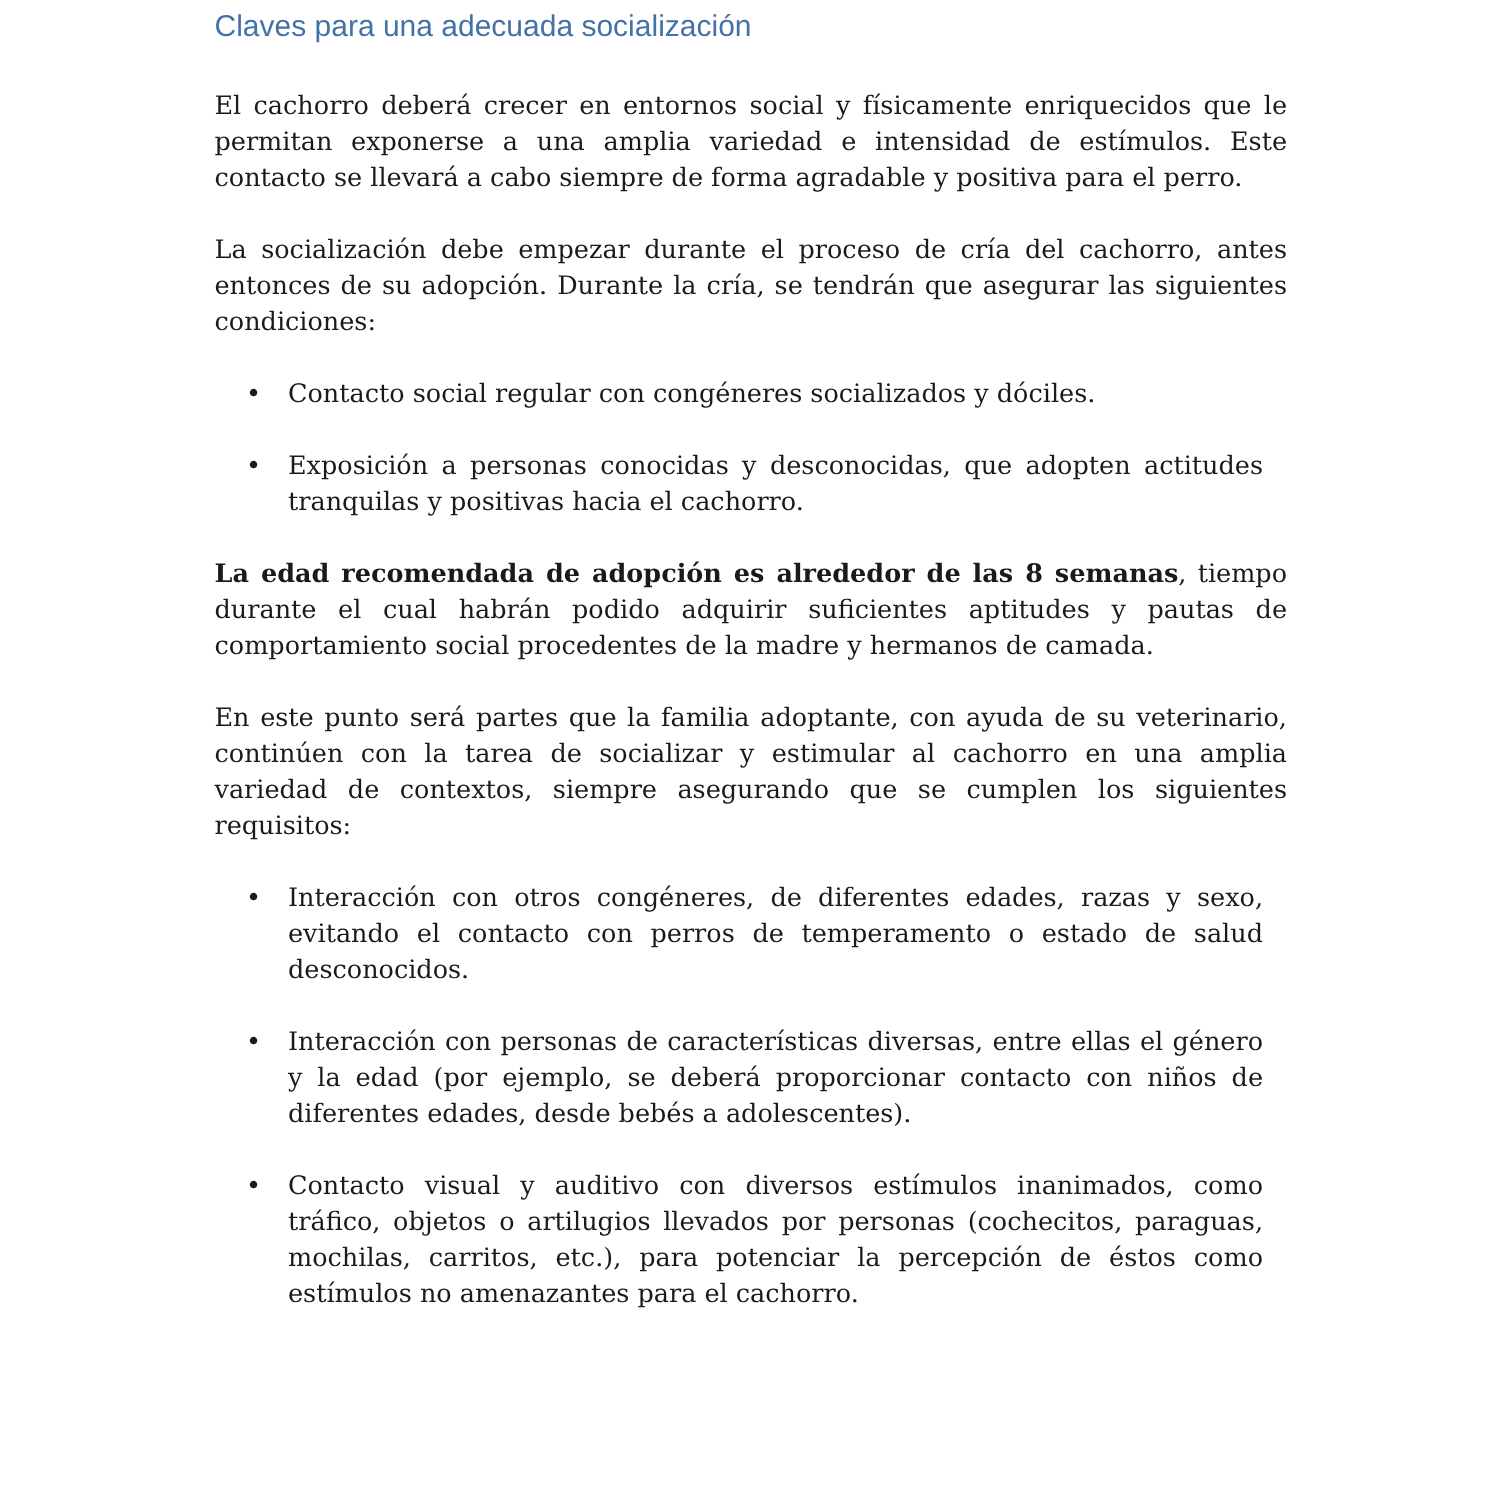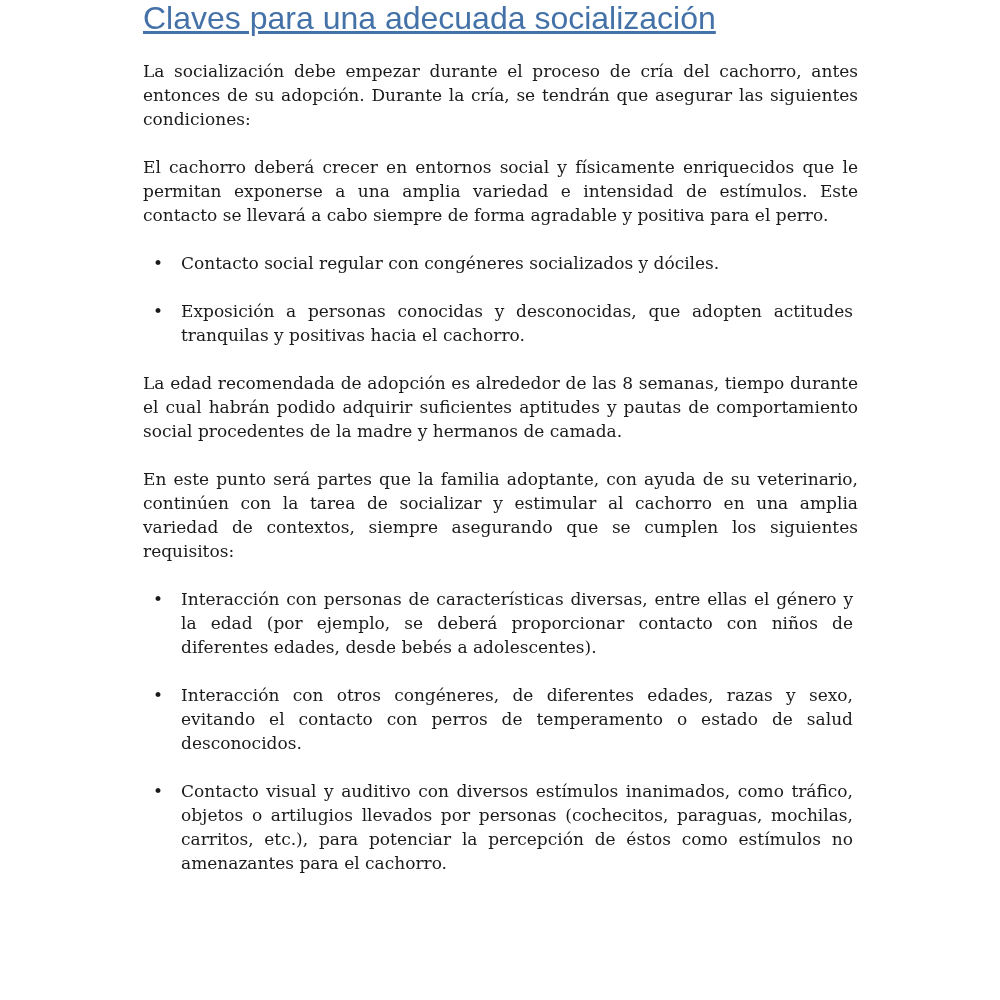--- a/index.html
+++ b/index.html
@@ -22,12 +22,11 @@
   }
   h1.doc-heading {
     font-family: "Liberation Sans", sans-serif;
-    font-size: 32px;
+    font-size: 20px;
     line-height: 30px;
     font-weight: 500;
     color: #4472a8;
     margin: 3px 0 26px 0;
-    text-decoration: underline;
   }
   p.body-par, li.body-li {
     font-size: 17px;

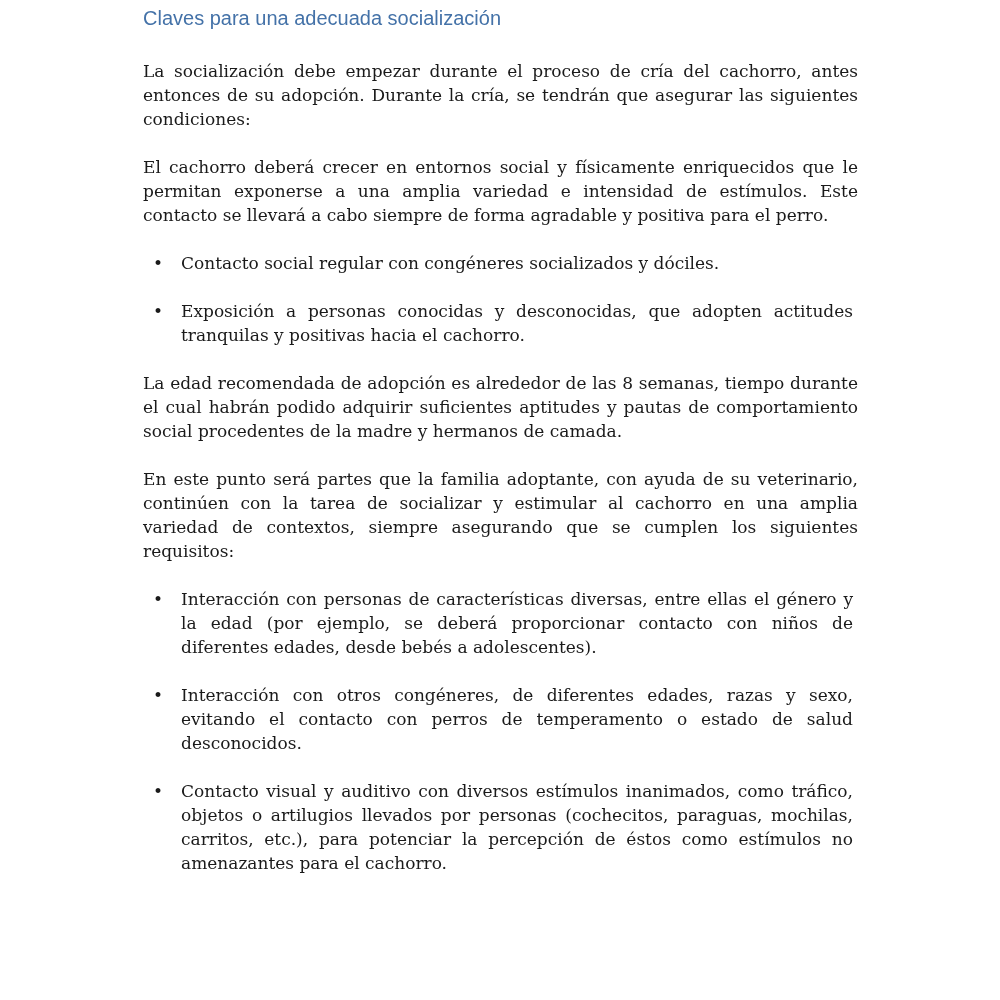--- a/index.html
+++ b/index.html
@@ -66,9 +66,9 @@
 
   <h1 class="doc-heading">Claves para una adecuada socialización</h1>
 
+  <p class="body-par">El cachorro deberá crecer en entornos social y físicamente enriquecidos que le permitan exponerse a una amplia variedad e intensidad de estímulos. Este contacto se llevará a cabo siempre de forma agradable y positiva para el perro.</p>
+
   <p class="body-par">La socialización debe empezar durante el proceso de cría del cachorro, antes entonces de su adopción. Durante la cría, se tendrán que asegurar las siguientes condiciones:</p>
-
-  <p class="body-par">El cachorro deberá crecer en entornos social y físicamente enriquecidos que le permitan exponerse a una amplia variedad e intensidad de estímulos. Este contacto se llevará a cabo siempre de forma agradable y positiva para el perro.</p>
 
   <ul class="doc-list">
     <li class="body-li">Contacto social regular con congéneres socializados y dóciles.</li>

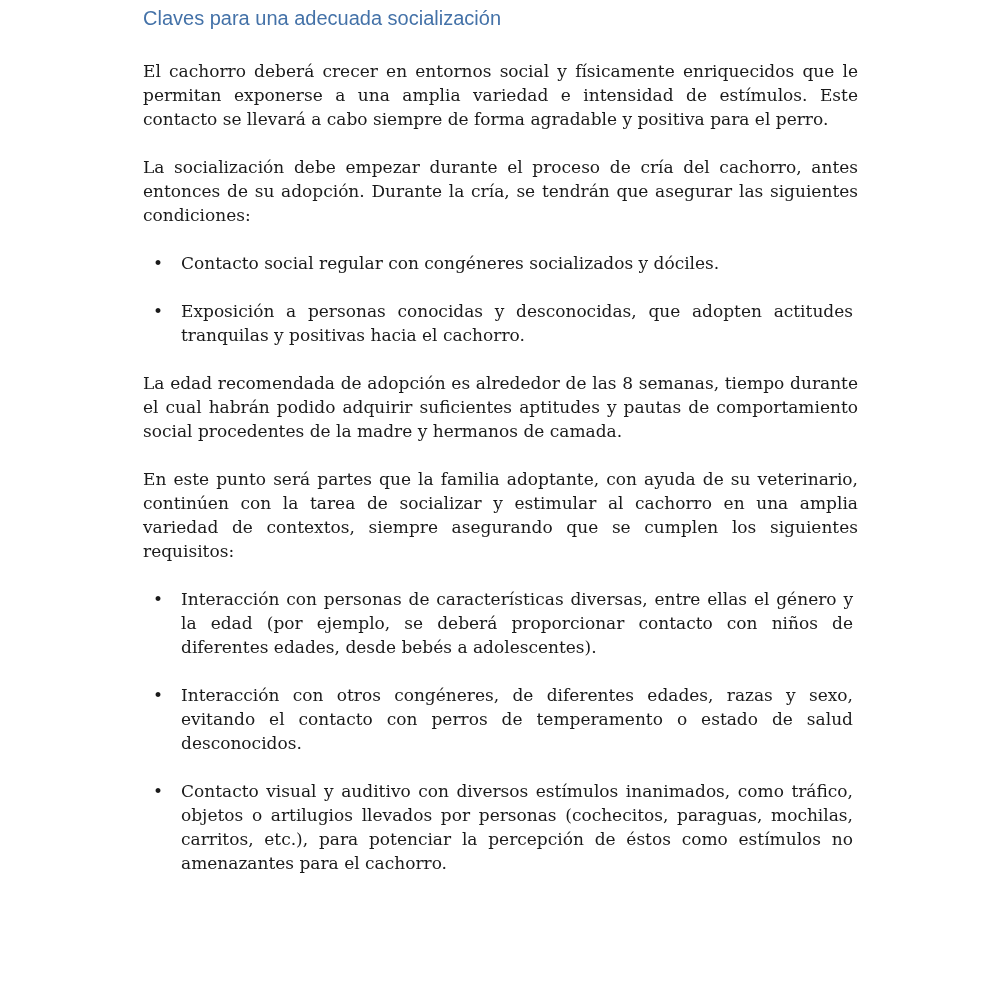--- a/index.html
+++ b/index.html
@@ -38,7 +38,7 @@
   }
   ul.doc-list {
     list-style: none;
-    margin: 5px;
+    margin: 16px;
     padding: 0;
   }
   li.body-li {

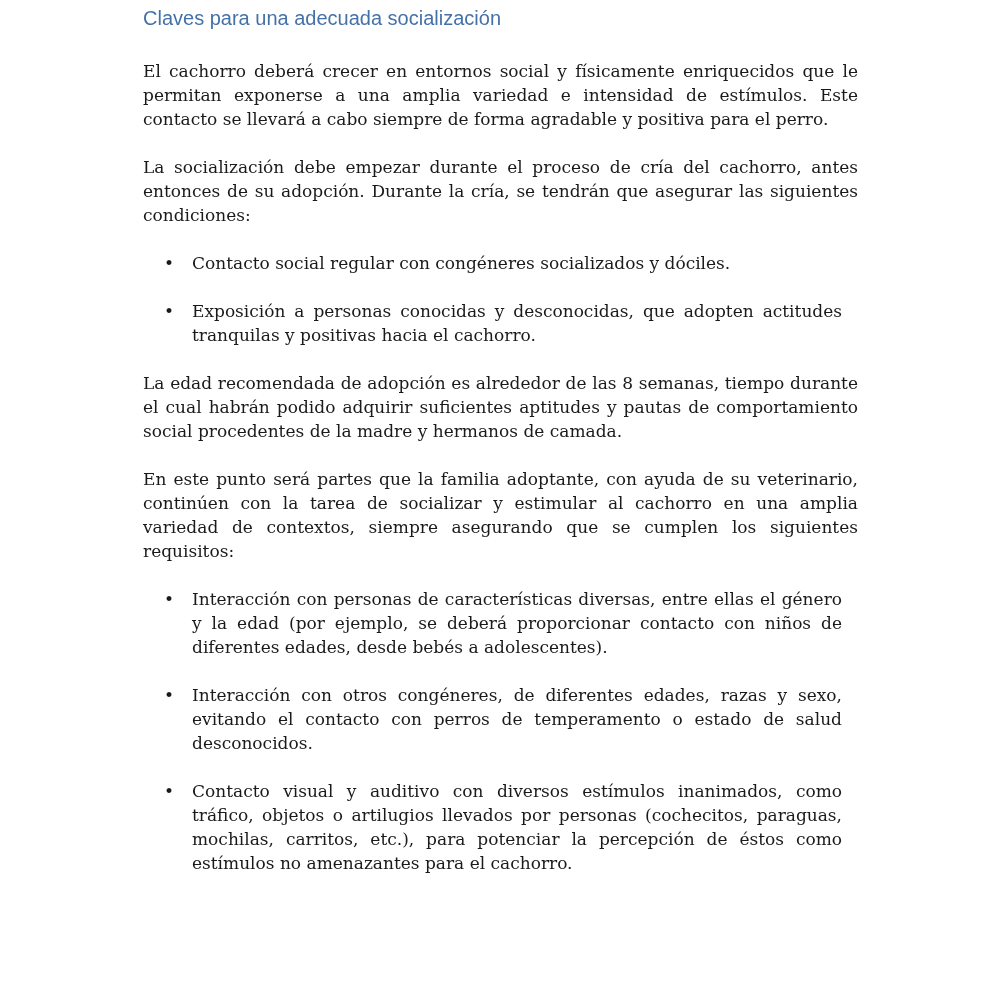--- a/index.html
+++ b/index.html
@@ -56,7 +56,7 @@
     color: #1a1a1a;
   }
   strong.bold-lead {
-    font-weight: normal;
+    font-weight: bold;
   }
 </style>
 </head>

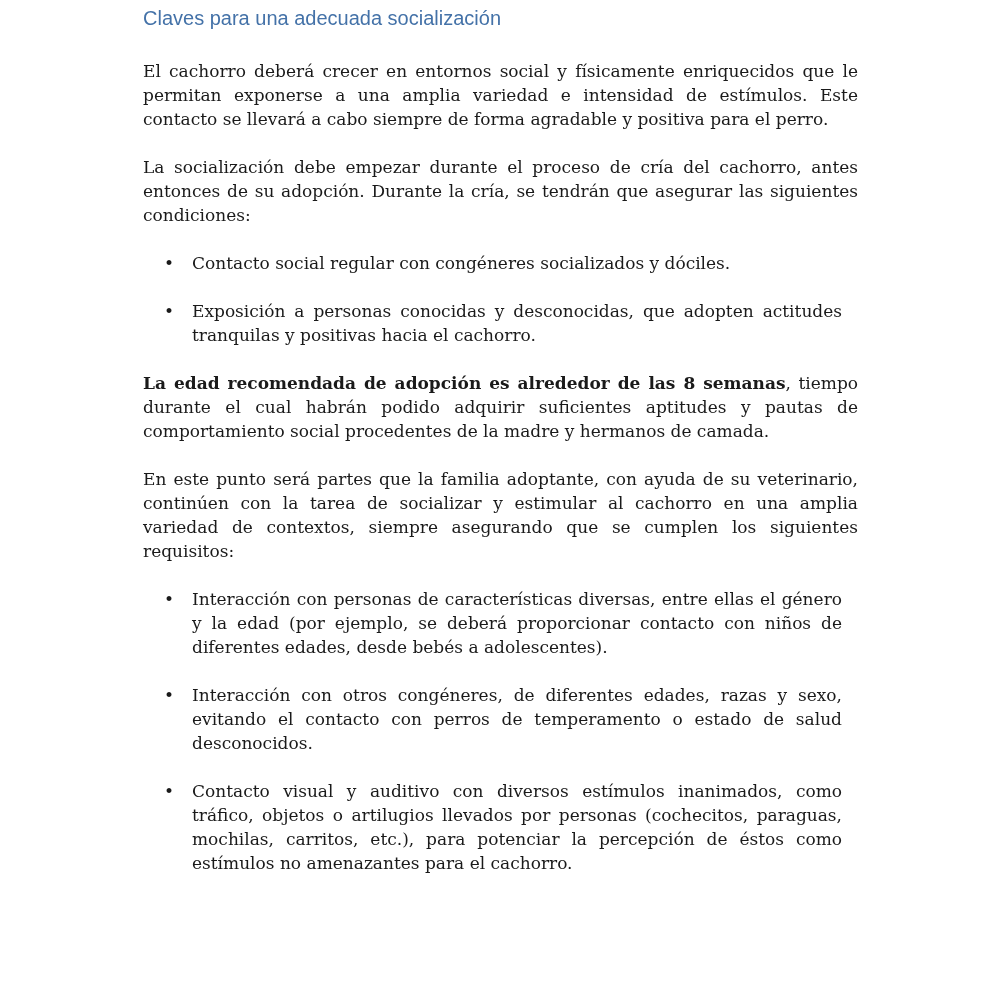--- a/index.html
+++ b/index.html
@@ -80,8 +80,8 @@
   <p class="body-par">En este punto será partes que la familia adoptante, con ayuda de su veterinario, continúen con la tarea de socializar y estimular al cachorro en una amplia variedad de contextos, siempre asegurando que se cumplen los siguientes requisitos:</p>
 
   <ul class="doc-list">
+    <li class="body-li">Interacción con otros congéneres, de diferentes edades, razas y sexo, evitando el contacto con perros de temperamento o estado de salud desconocidos.</li>
     <li class="body-li">Interacción con personas de características diversas, entre ellas el género y la edad (por ejemplo, se deberá proporcionar contacto con niños de diferentes edades, desde bebés a adolescentes).</li>
-    <li class="body-li">Interacción con otros congéneres, de diferentes edades, razas y sexo, evitando el contacto con perros de temperamento o estado de salud desconocidos.</li>
     <li class="body-li">Contacto visual y auditivo con diversos estímulos inanimados, como tráfico, objetos o artilugios llevados por personas (cochecitos, paraguas, mochilas, carritos, etc.), para potenciar la percepción de éstos como estímulos no amenazantes para el cachorro.</li>
 
   </ul>

